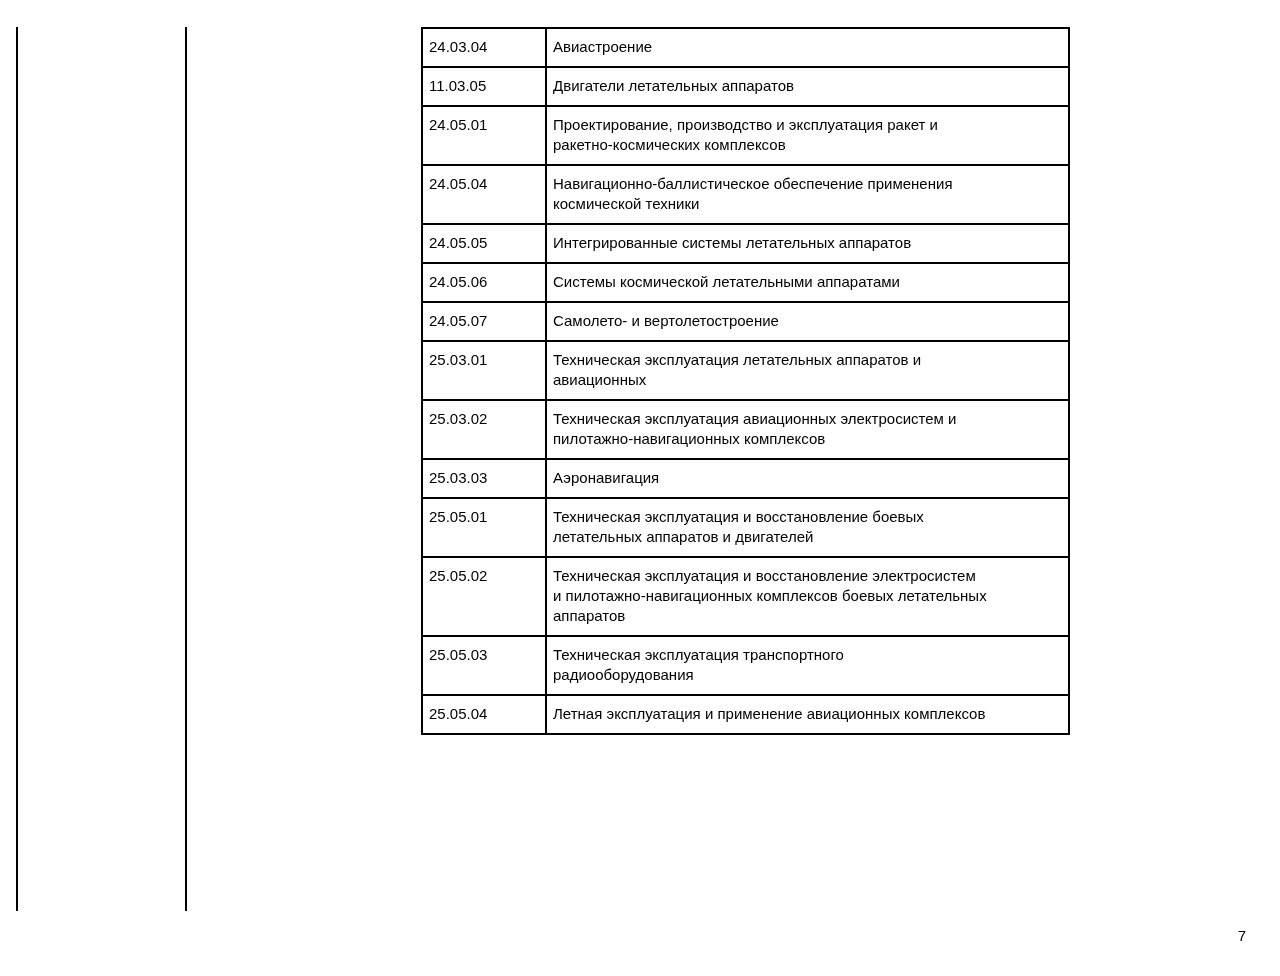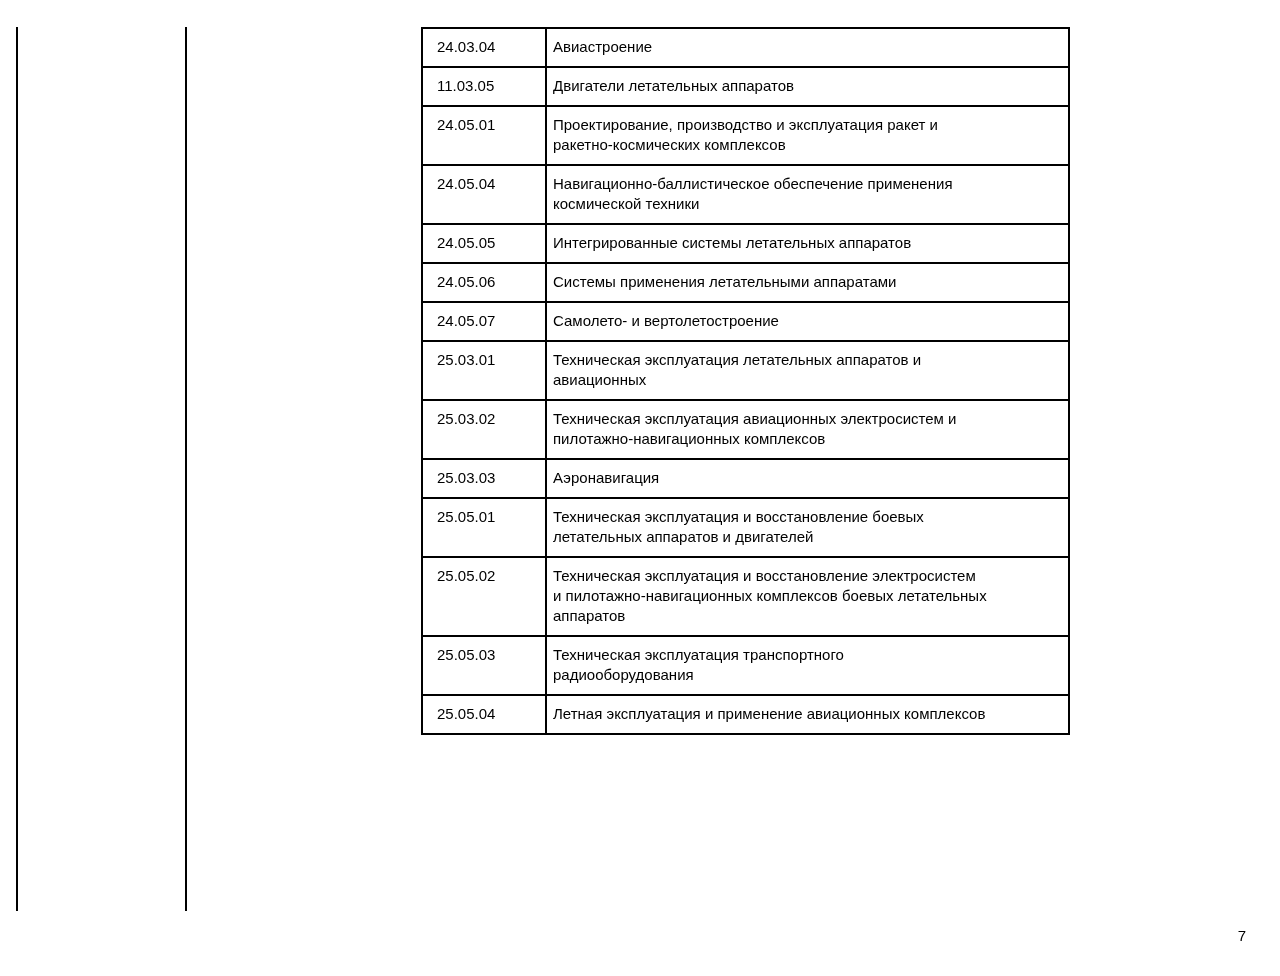--- a/index.html
+++ b/index.html
@@ -45,7 +45,7 @@
     overflow: hidden;
   }
   table.spec-table td.code-cell {
-    padding-left: 14px;
+    padding-left: 6px;
   }
   col.code-col { width: 124px; }
   col.name-col { width: 523px; }

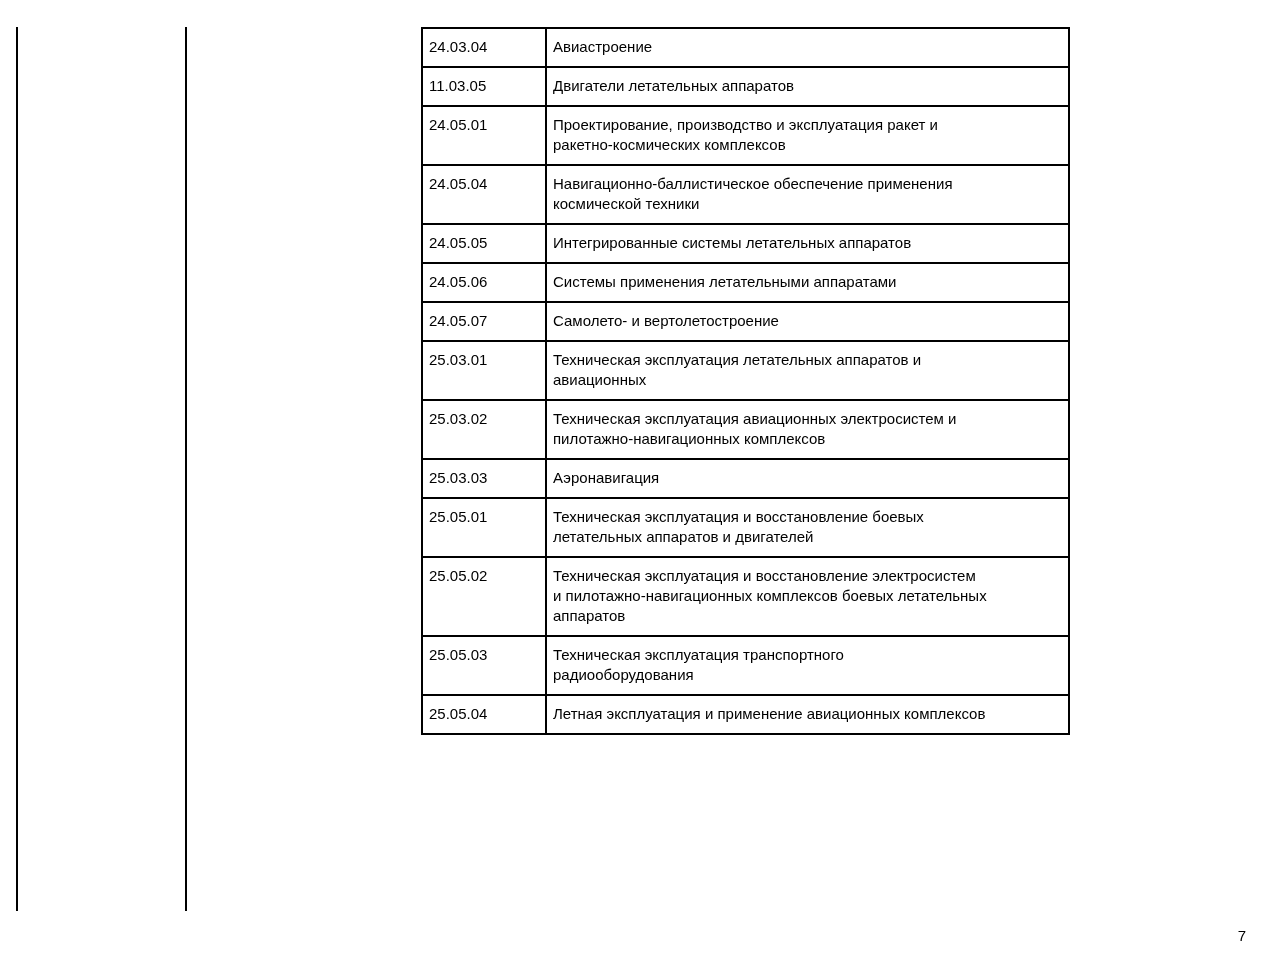--- a/index.html
+++ b/index.html
@@ -103,7 +103,7 @@
 
   <tr>
     <td class="code-cell">24.05.06</td>
-    <td class="name-cell">Системы применения летательными аппаратами</td>
+    <td class="name-cell">Системы космической летательными аппаратами</td>
   </tr>
 
   <tr>

